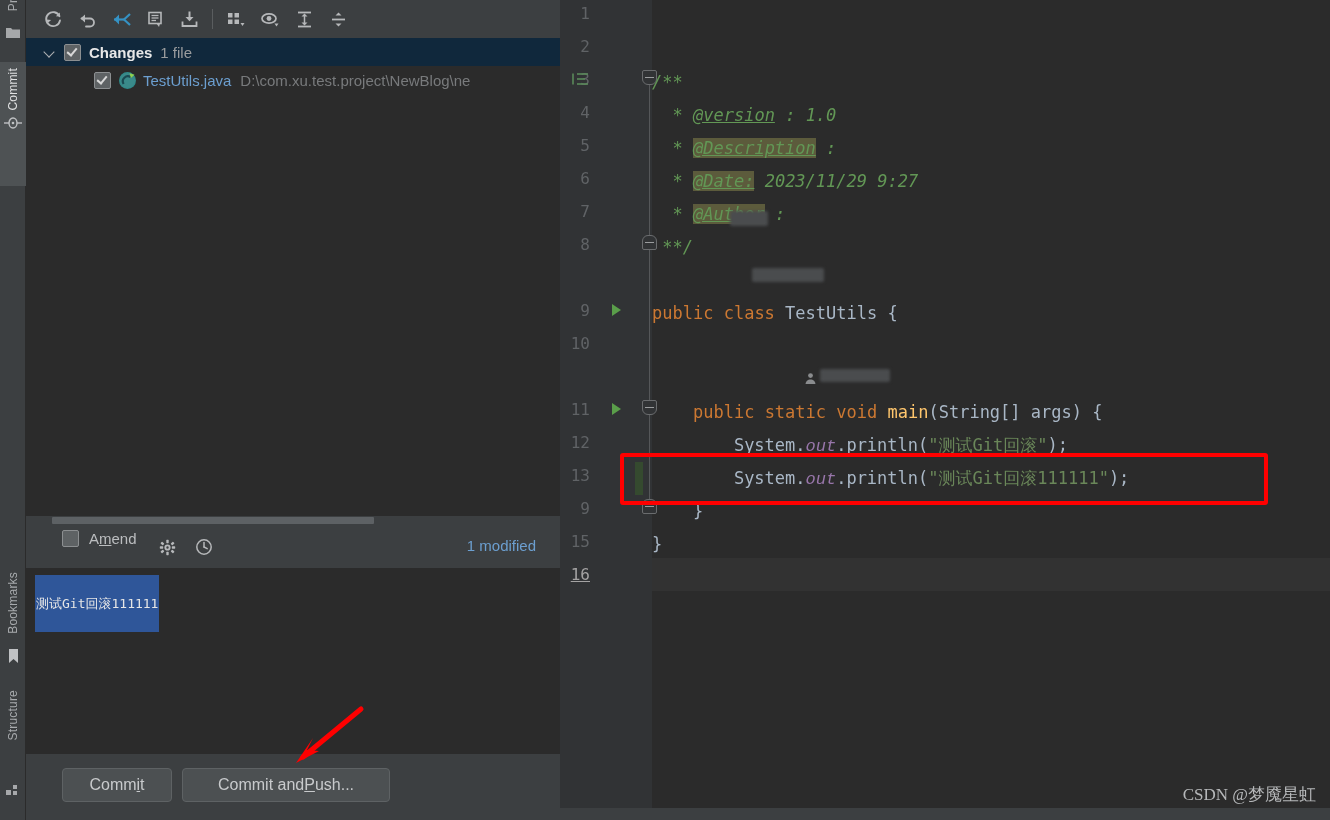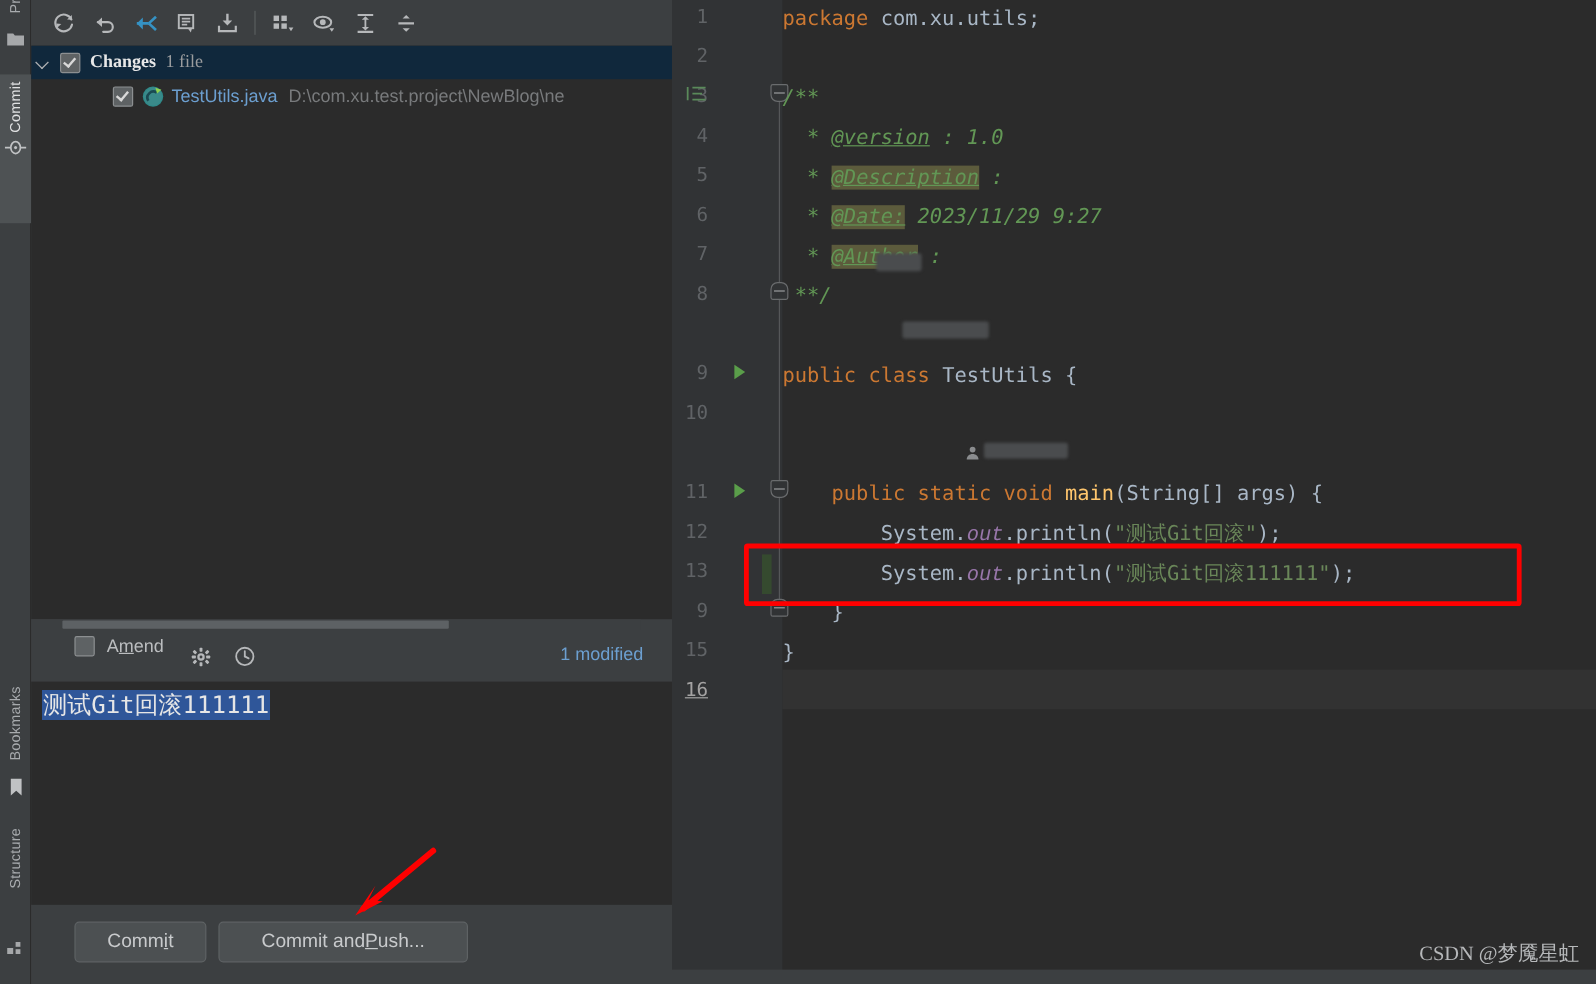--- a/index.html
+++ b/index.html
@@ -414,7 +414,6 @@
 
     <div class="code-area">
 
-      <div class="code-line" style="top:0px;"><span class="kw">package</span> <span class="id">com.xu.utils;</span></div>
 
       <div class="code-line" style="top:33px;"></div>
 

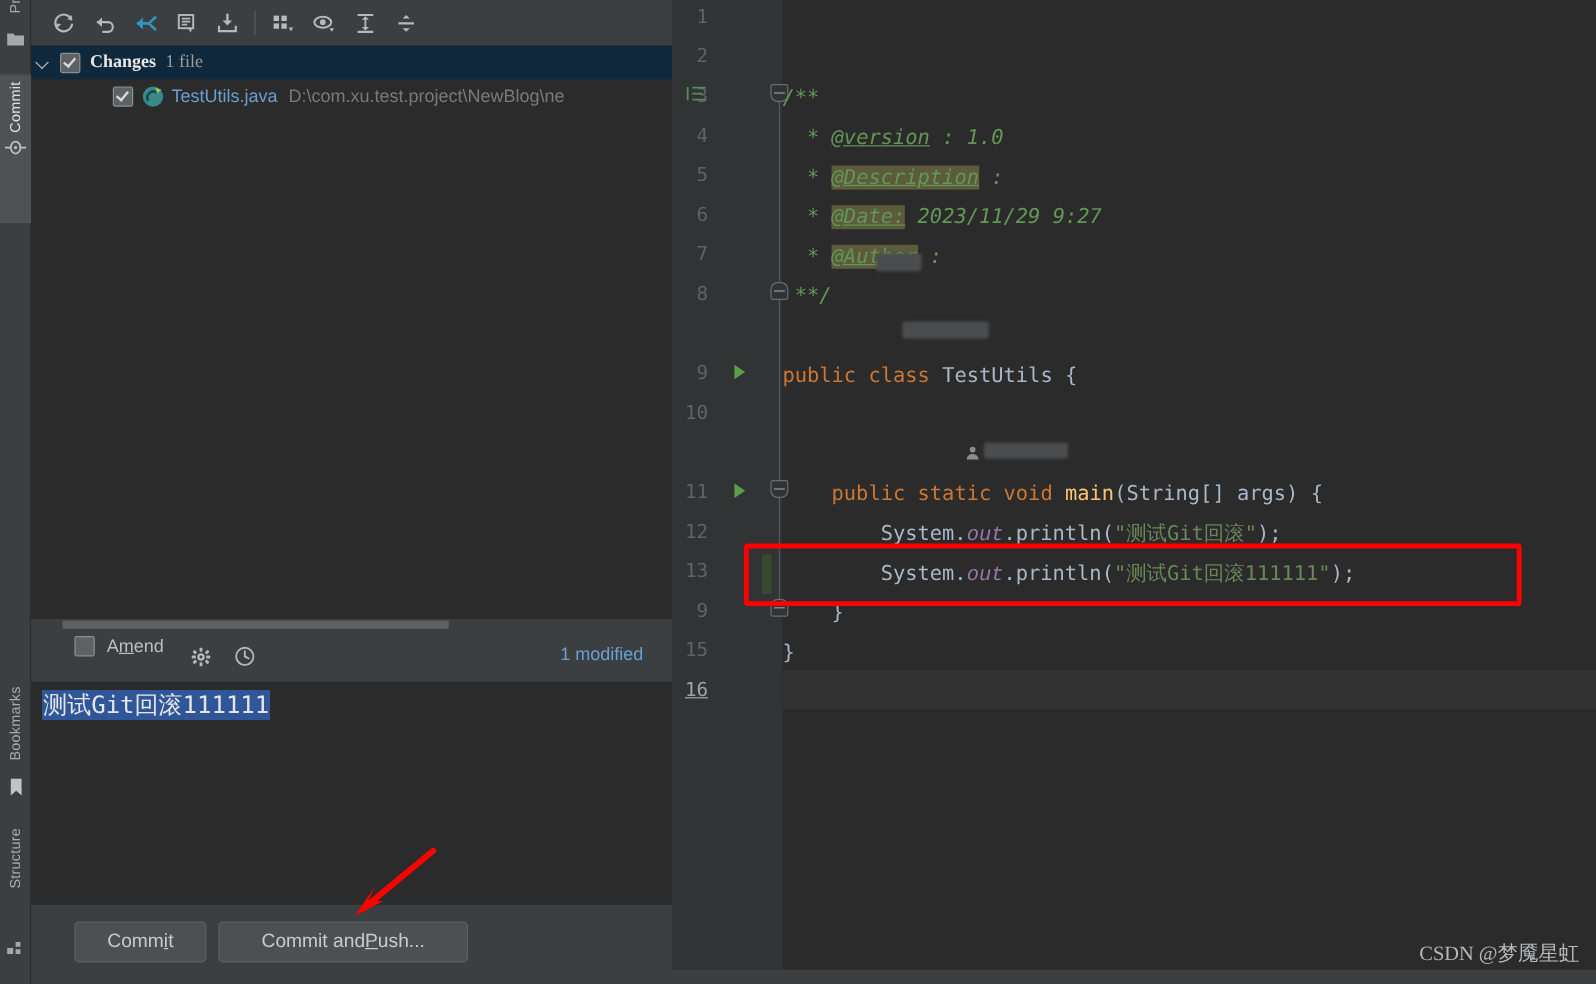--- a/index.html
+++ b/index.html
@@ -48,7 +48,7 @@
     background:#2b2b2b;overflow:hidden;
   }
   .tree-row{height:28px;display:flex;align-items:center;font-size:15px;}
-  .tree-row.header{background:#10283c;padding-left:2px;font-family:Liberation Serif, serif;}
+  .tree-row.header{background:#10283c;padding-left:16px;}
   .tree-row.file{padding-left:68px;}
   .chev{
     width:16px;height:16px;display:inline-block;position:relative;margin-right:6px;

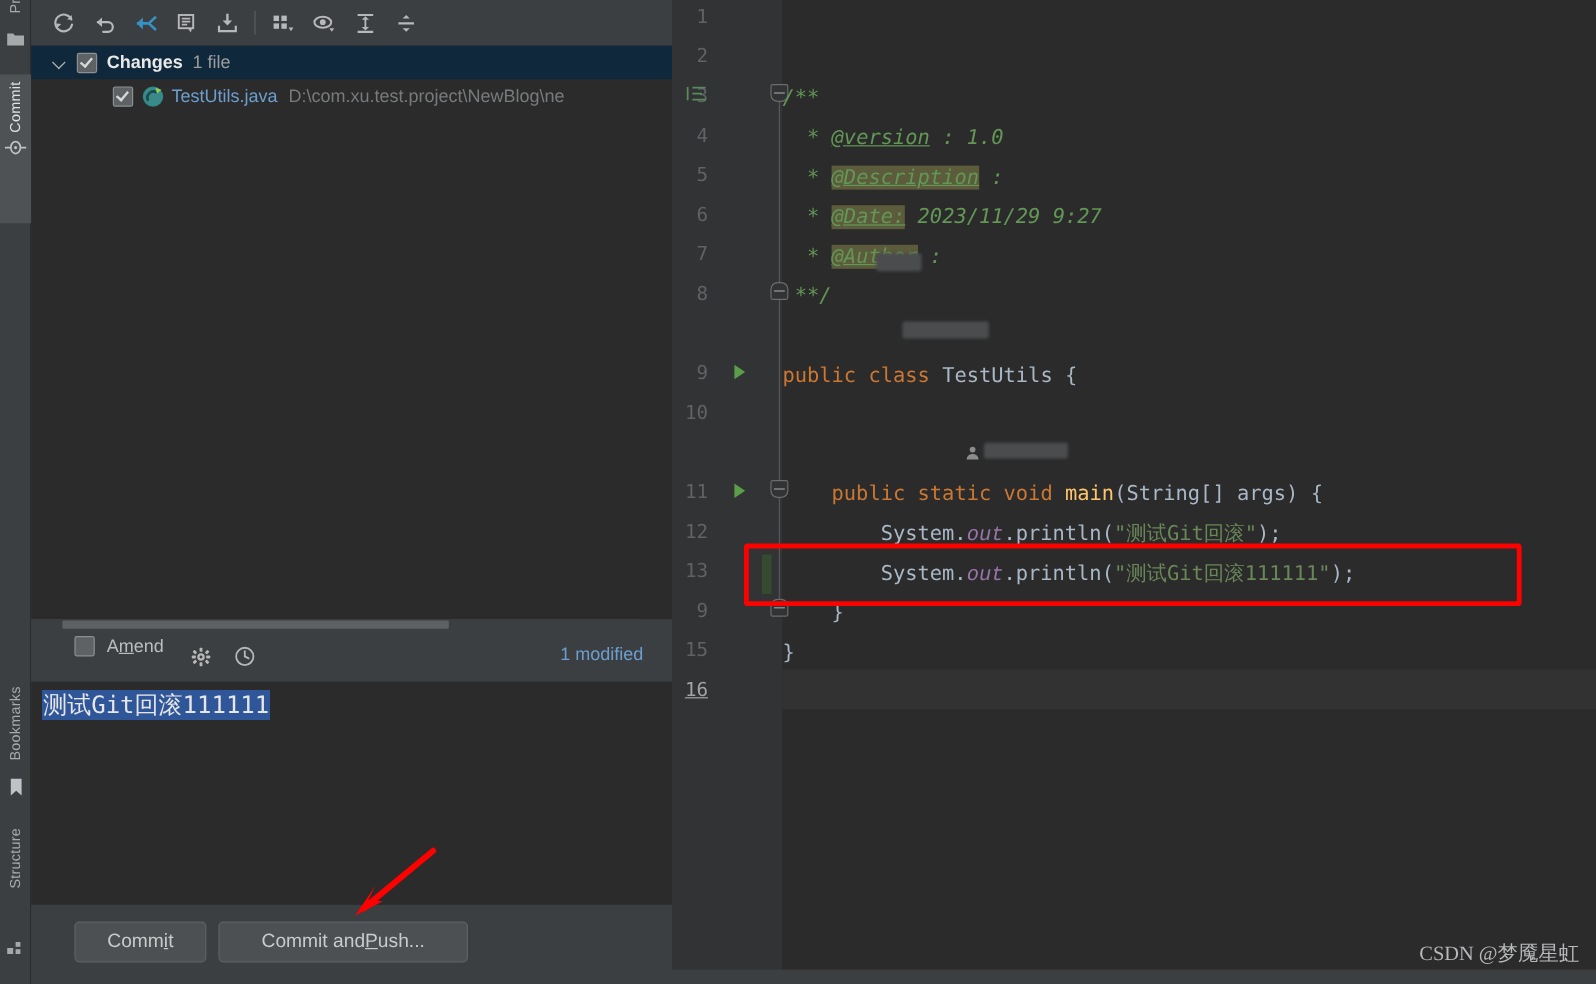--- a/index.html
+++ b/index.html
@@ -103,7 +103,7 @@
     position:absolute;left:9px;top:7px;
     background:#2f5699;color:#e6e6e6;
     font-family:"DejaVu Sans Mono","Liberation Mono",monospace;
-    font-size:20px;line-height:25px;padding:0 1px;white-space:pre;
+    font-size:13px;line-height:25px;padding:16px 1px;white-space:pre;
   }
 
   .btn-row{position:absolute;left:26px;top:768px;width:534px;height:40px;}

